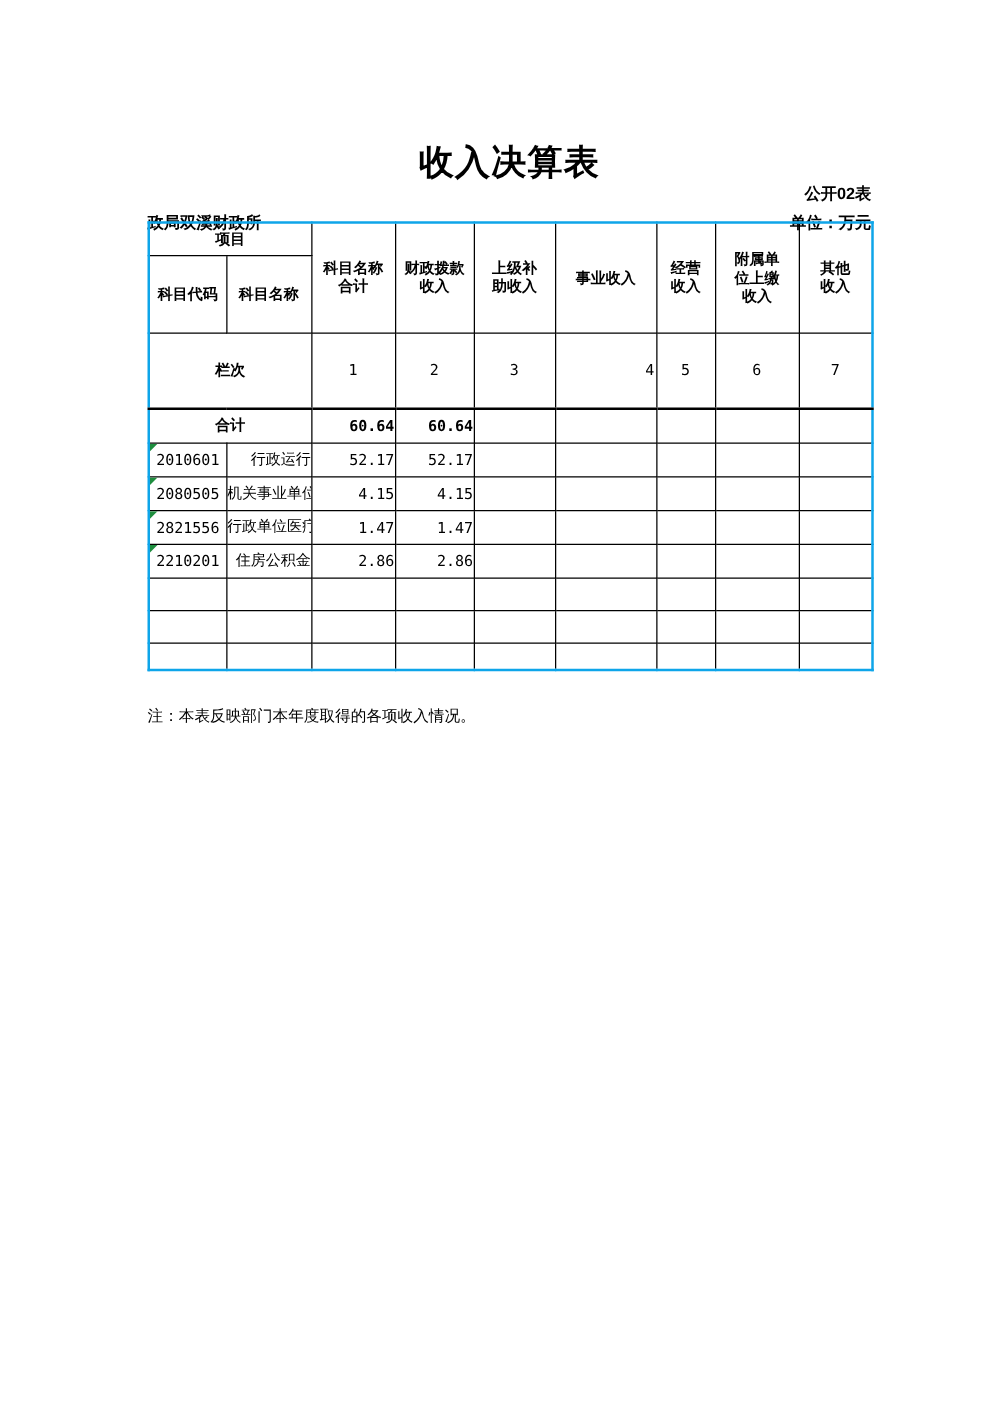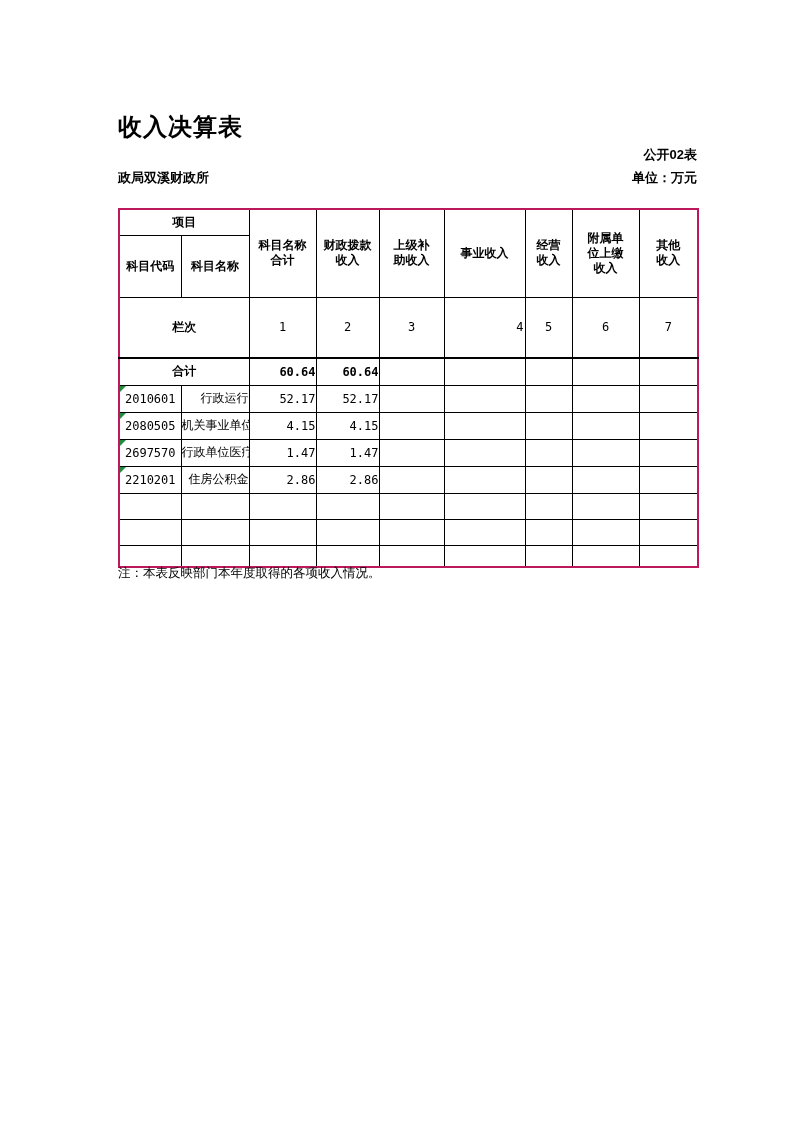--- a/index.html
+++ b/index.html
@@ -15,7 +15,7 @@
 
   .title {
     position: absolute; top: 111px; left: 0; width: 100%;
-    font-size: 24px; font-weight: bold;
+    text-align: center; font-size: 28px; font-weight: bold;
     letter-spacing: 1px;
   }
   .table-code {

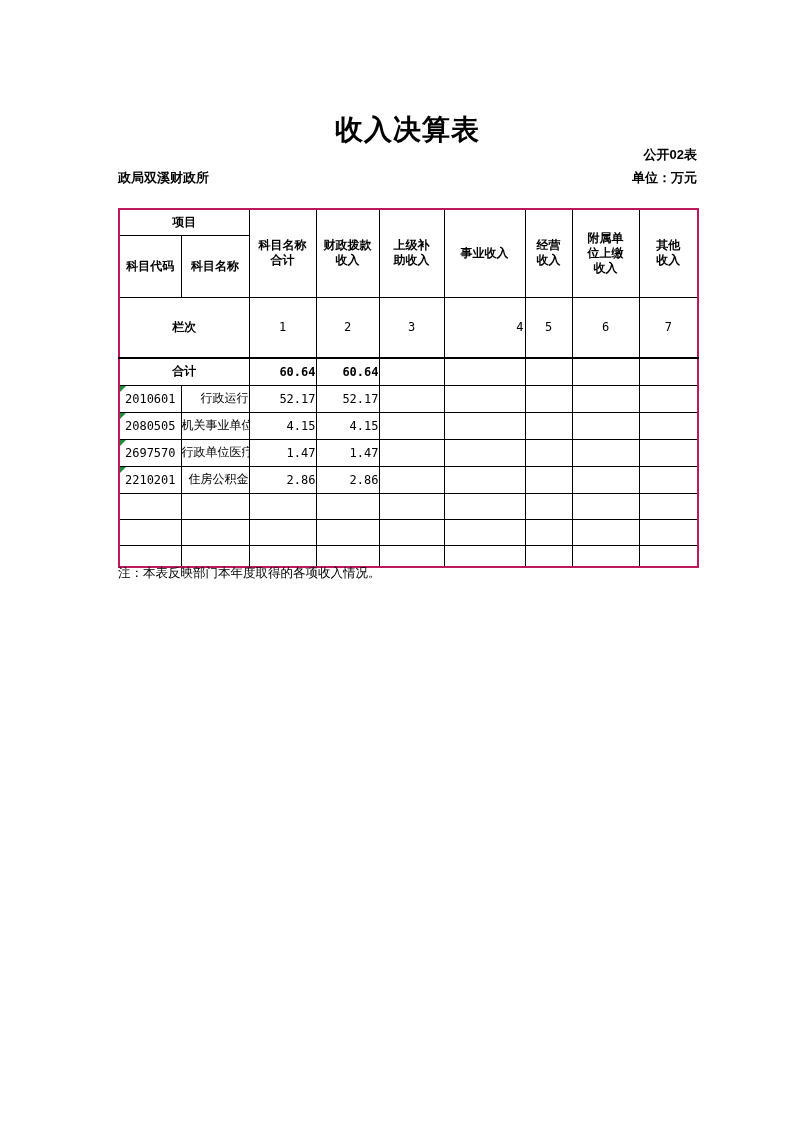--- a/index.html
+++ b/index.html
@@ -29,10 +29,10 @@
   }
 
   table.fin {
-    position: absolute; top: 208px; left: 0;
+    position: absolute; top: 177px; left: 0;
     width: 579px; table-layout: fixed;
     border-collapse: collapse;
-    border: 2px solid #be185d;
+    border: 2px solid #0ea5e9;
   }
   table.fin th, table.fin td {
     border: 1px solid #000;

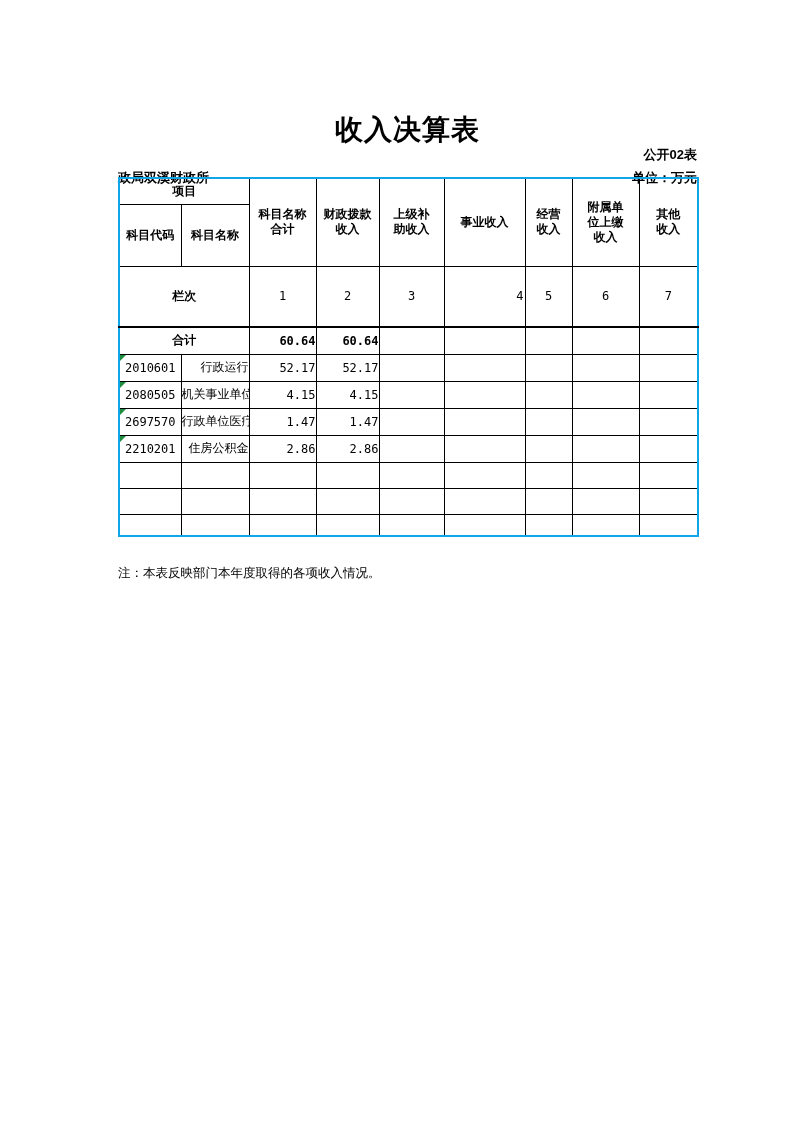--- a/index.html
+++ b/index.html
@@ -184,7 +184,7 @@
       <td class="num"></td>
     </tr>
     <tr class="r-data">
-      <td class="code-cell"><span class="flag"></span><span>2697570</span></td>
+      <td class="code-cell"><span class="flag"></span><span>2821556</span></td>
       <td class="name-cell">行政单位医疗</td>
       <td class="num">1.47</td>
       <td class="num">1.47</td>

